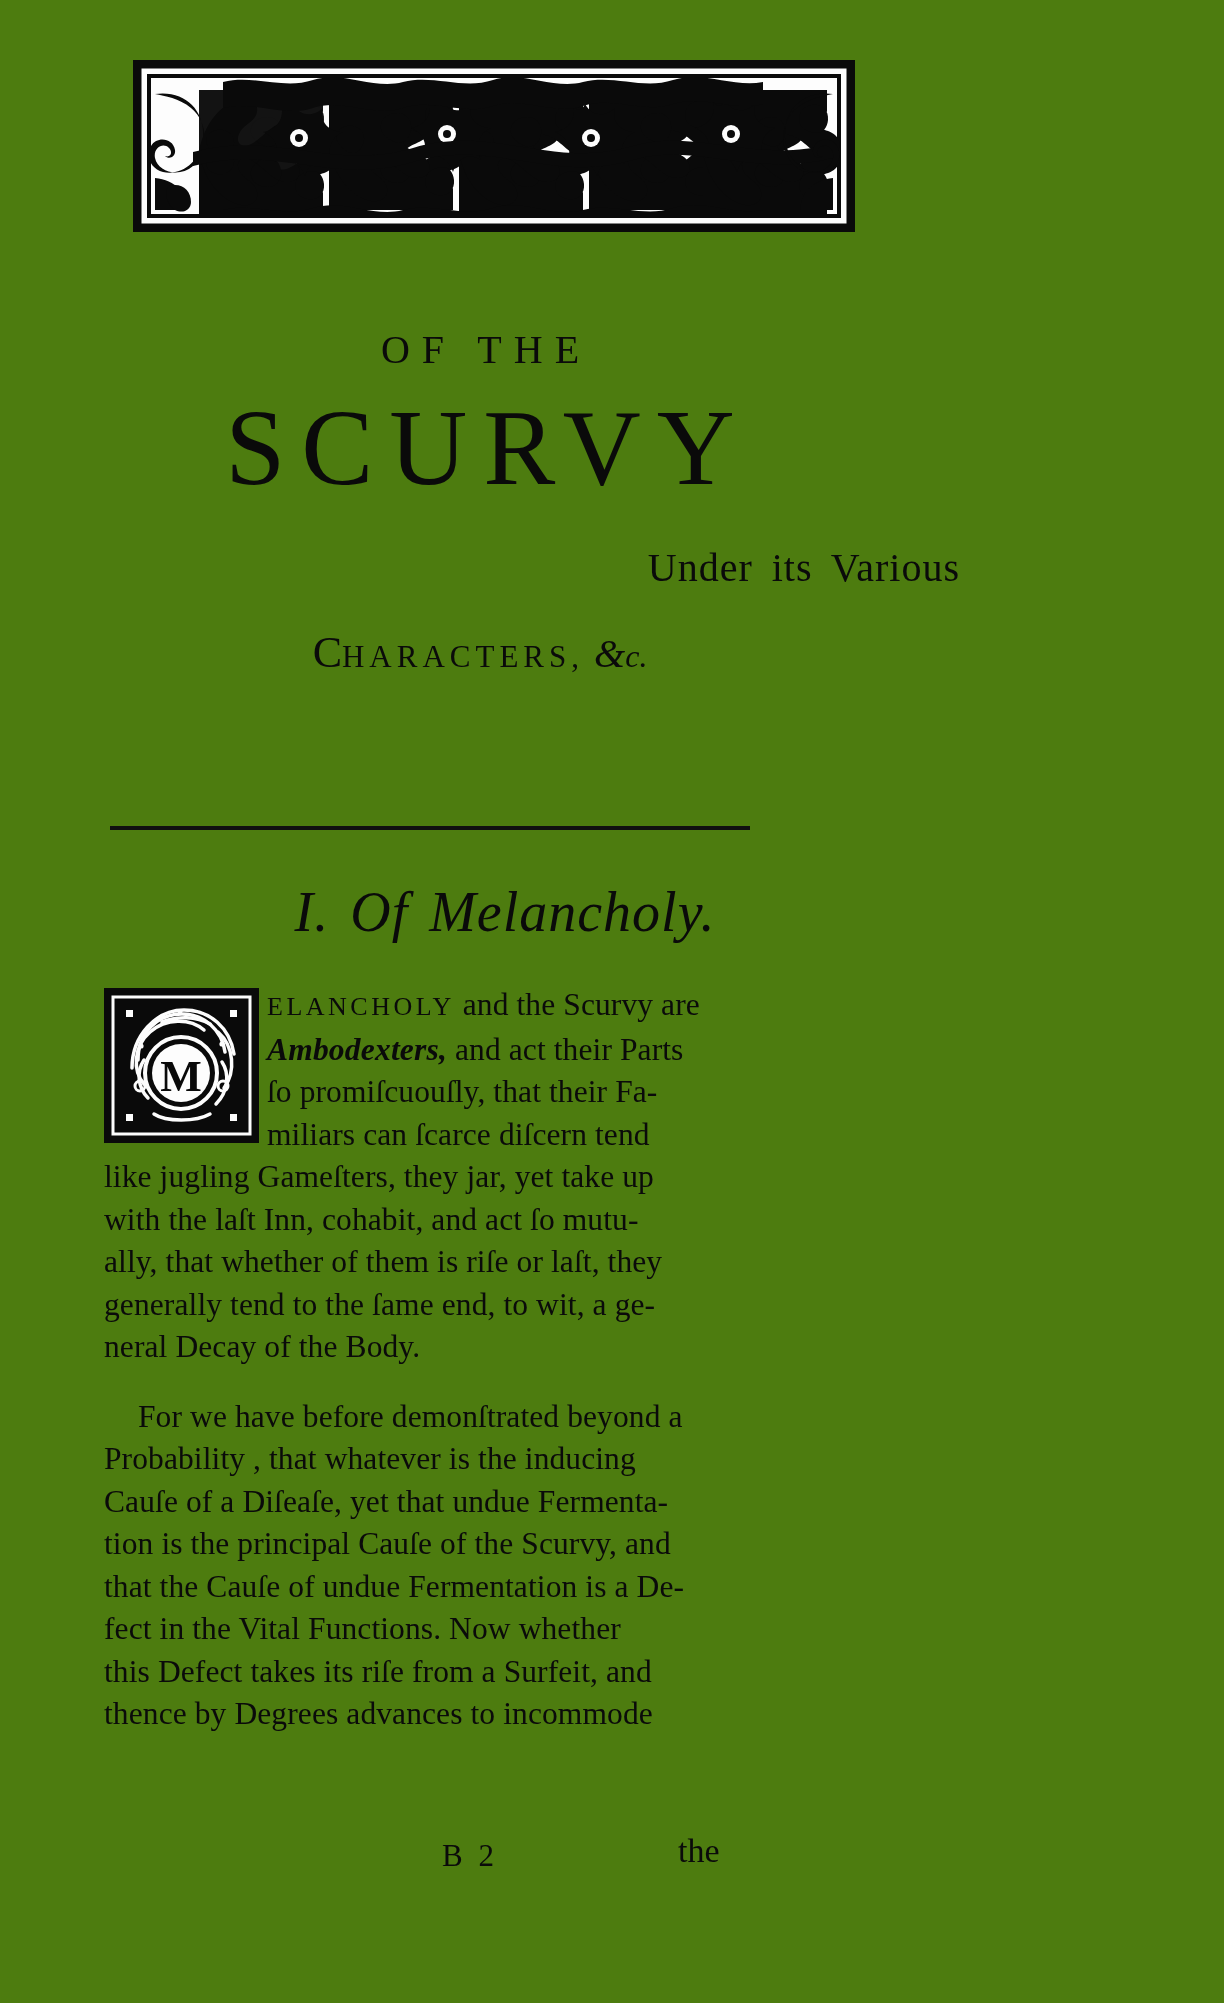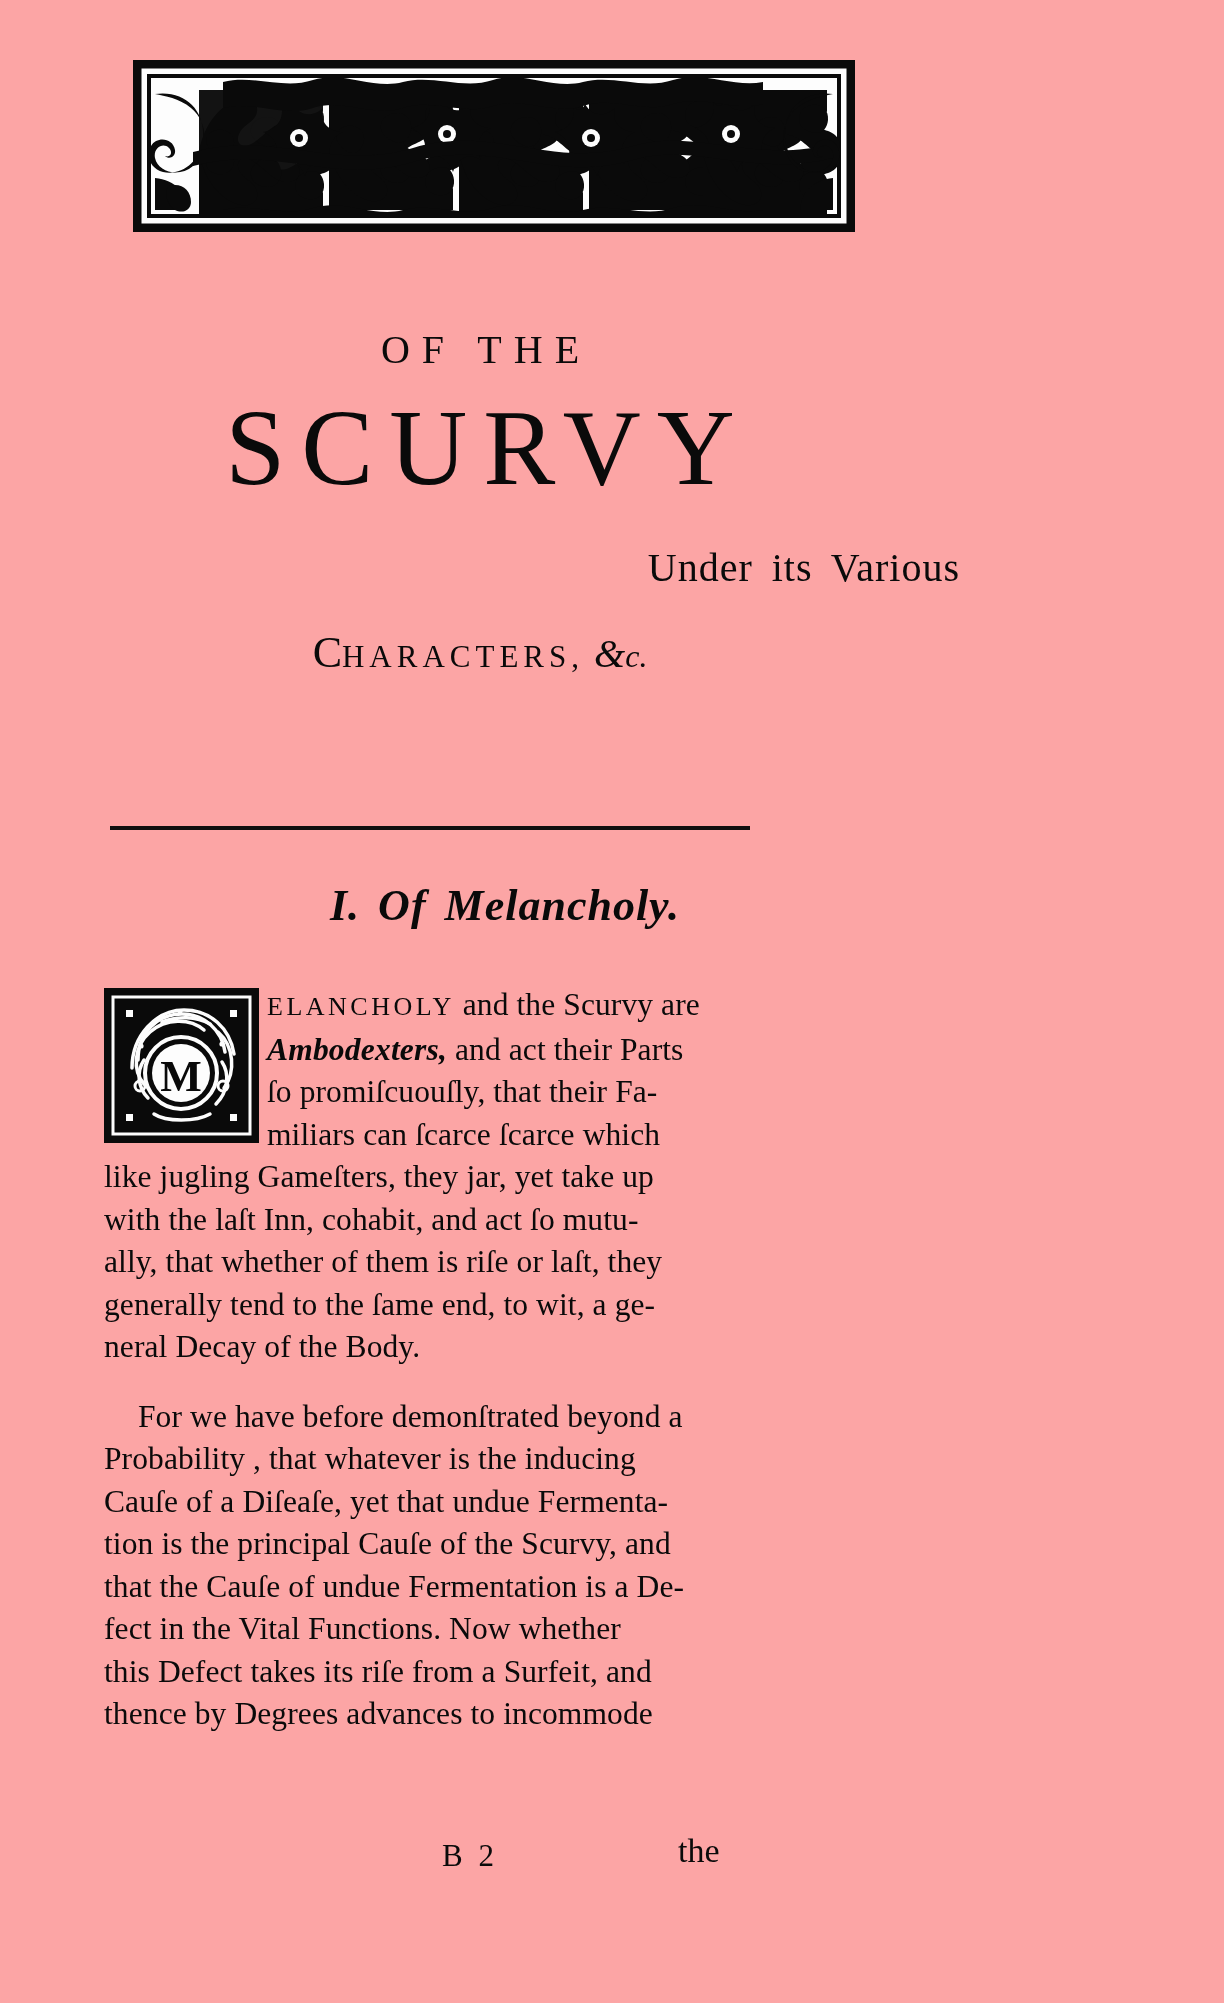--- a/index.html
+++ b/index.html
@@ -20,7 +20,7 @@
     position: relative;
     width: 1224px;
     height: 2003px;
-    background: #fca5a5;
+    background: #4d7c0f;
   }
 
   

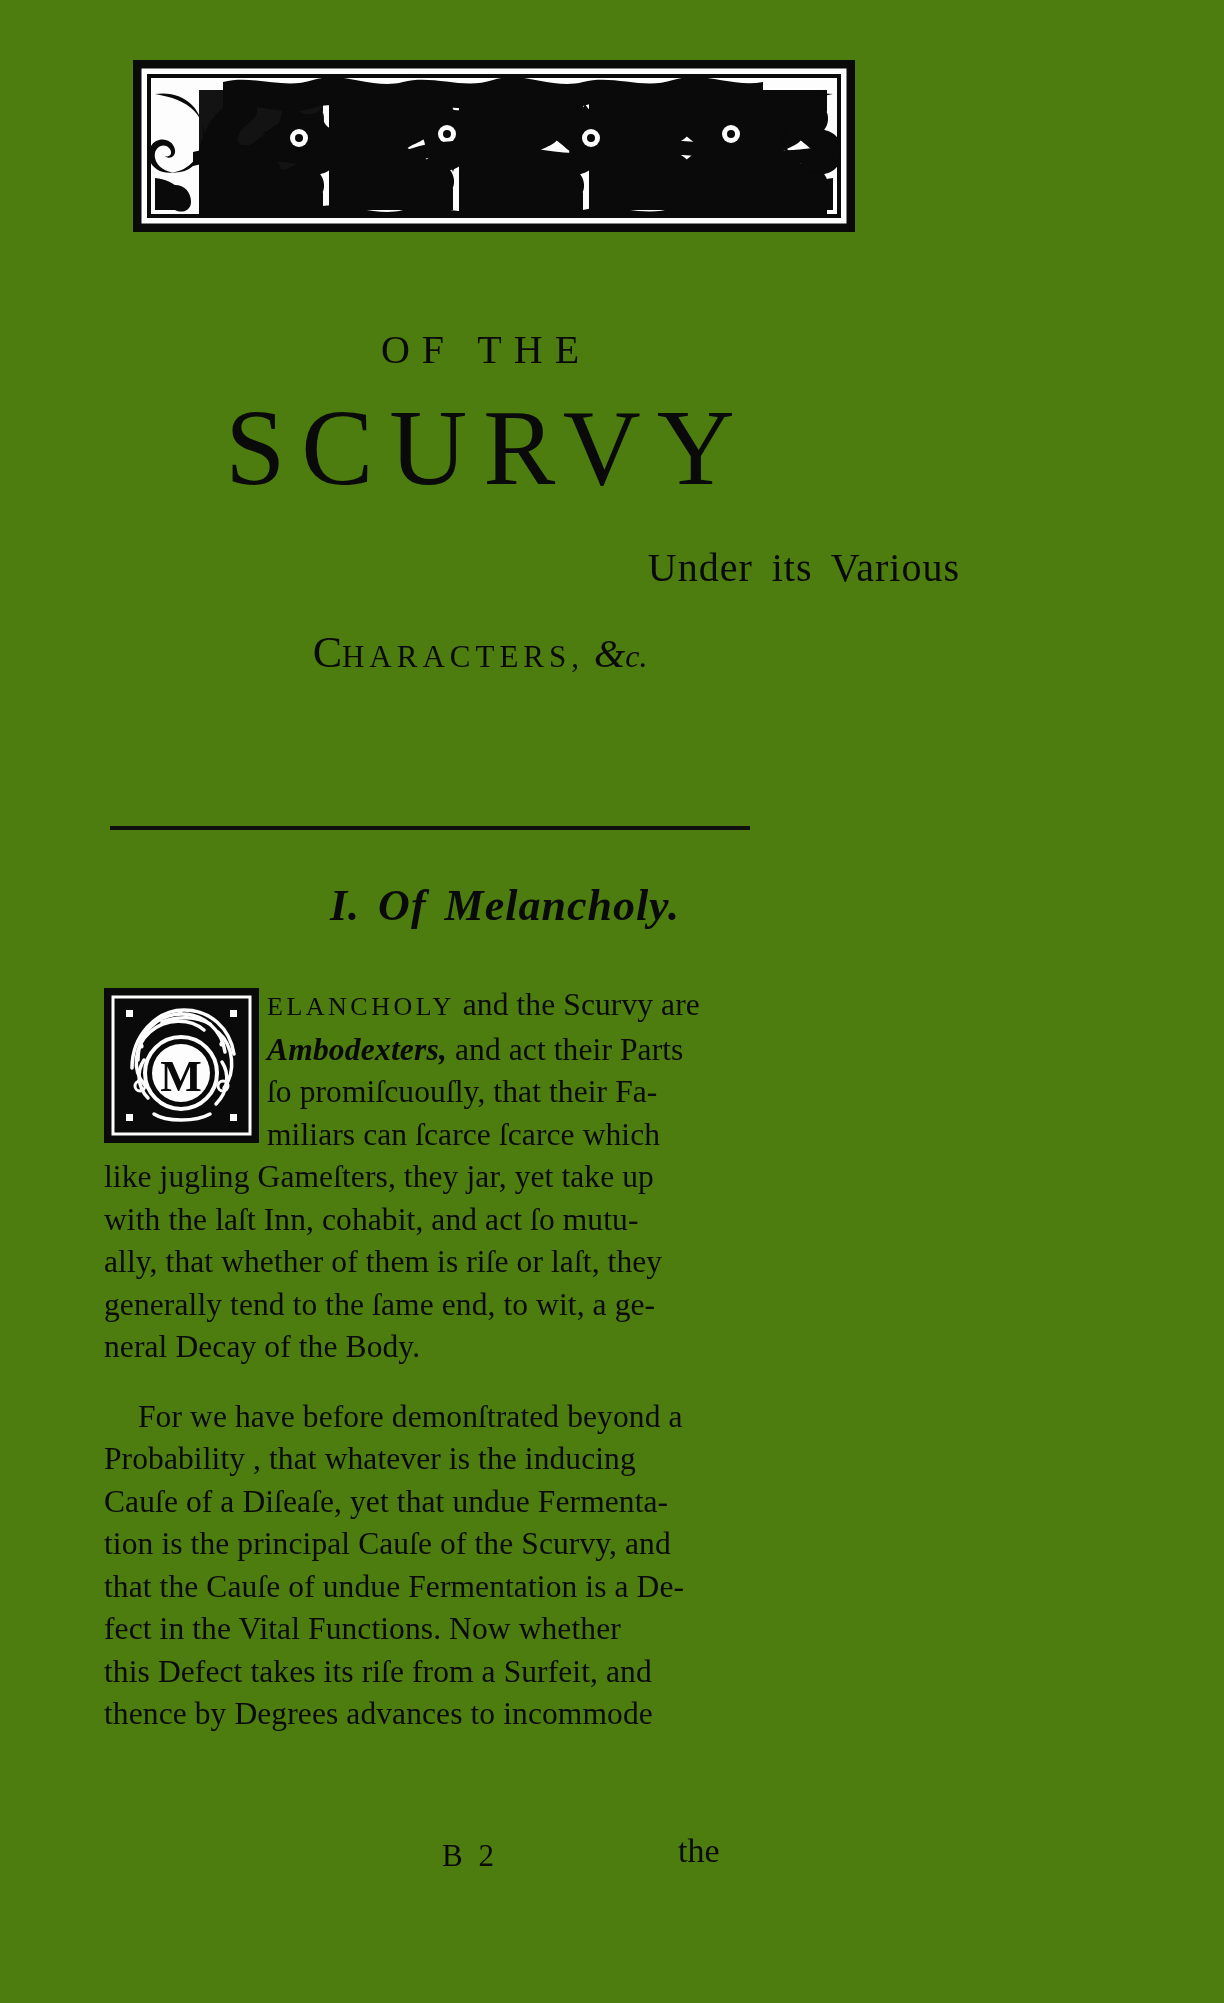--- a/index.html
+++ b/index.html
@@ -103,10 +103,9 @@
     width: 1010px;
     text-align: center;
     font-style: italic;
-    font-size: 44px;
+    font-size: 56px;
     letter-spacing: 1px;
     word-spacing: 6px;
-    font-weight: bold;
   }
 
   

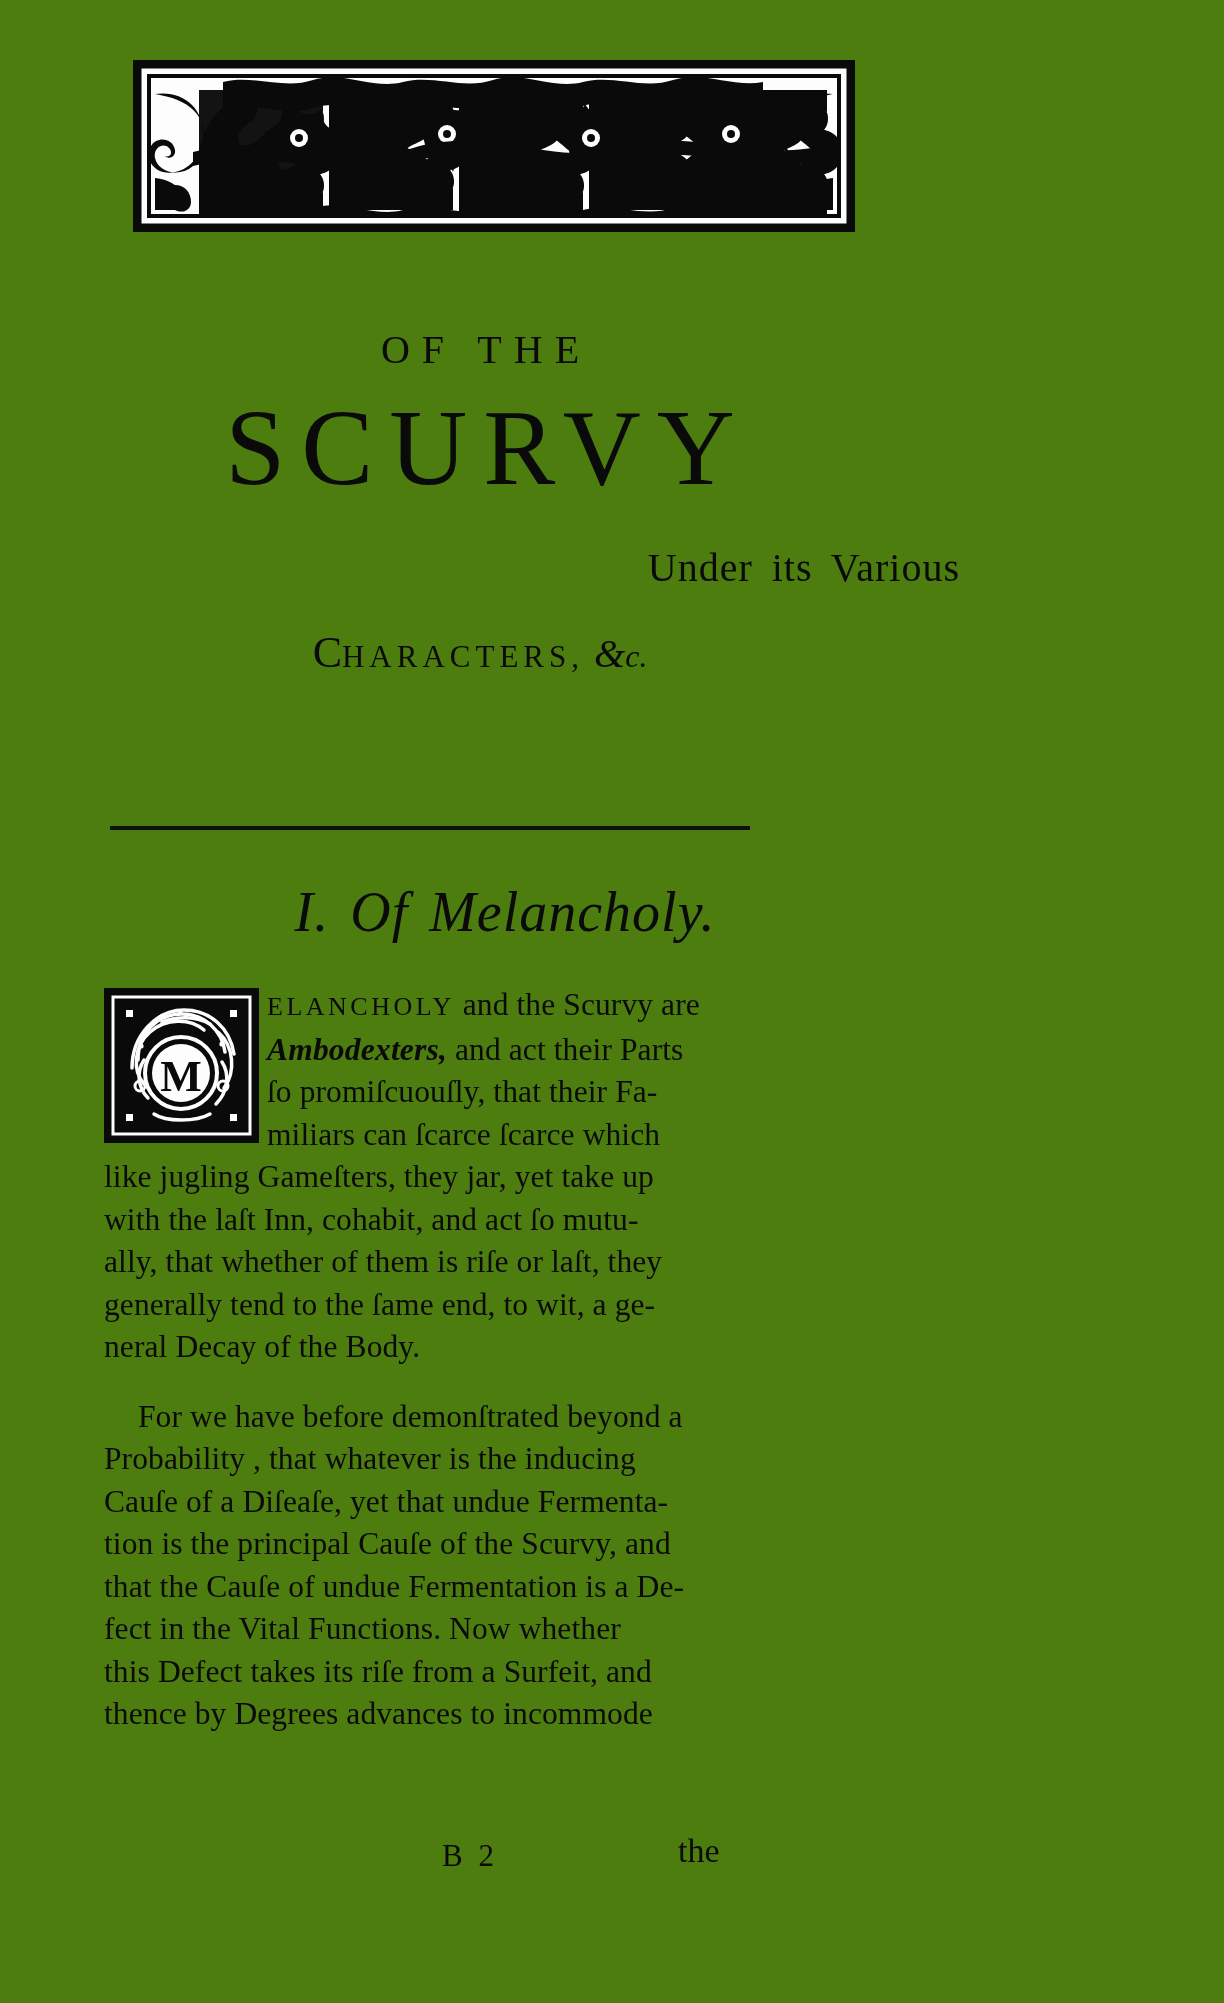--- a/index.html
+++ b/index.html
@@ -319,7 +319,7 @@
       <div class="p-line"><span class="smallcaps">ELANCHOLY</span><span> and the Scurvy are</span></div>
       <div class="p-line"><span class="ital">Ambodexters,</span><span> and act their Parts</span></div>
       <div class="p-line">ſo  promiſcuouſly,  that  their Fa-</div>
-      <div class="p-line">miliars can ſcarce ſcarce which</div>
+      <div class="p-line">miliars can ſcarce diſcern tend</div>
       <div class="p-line">like jugling Gameſters, they jar, yet take up</div>
       <div class="p-line">with the laſt Inn, cohabit, and act ſo mutu-</div>
       <div class="p-line">ally, that whether of them is riſe or laſt, they</div>

